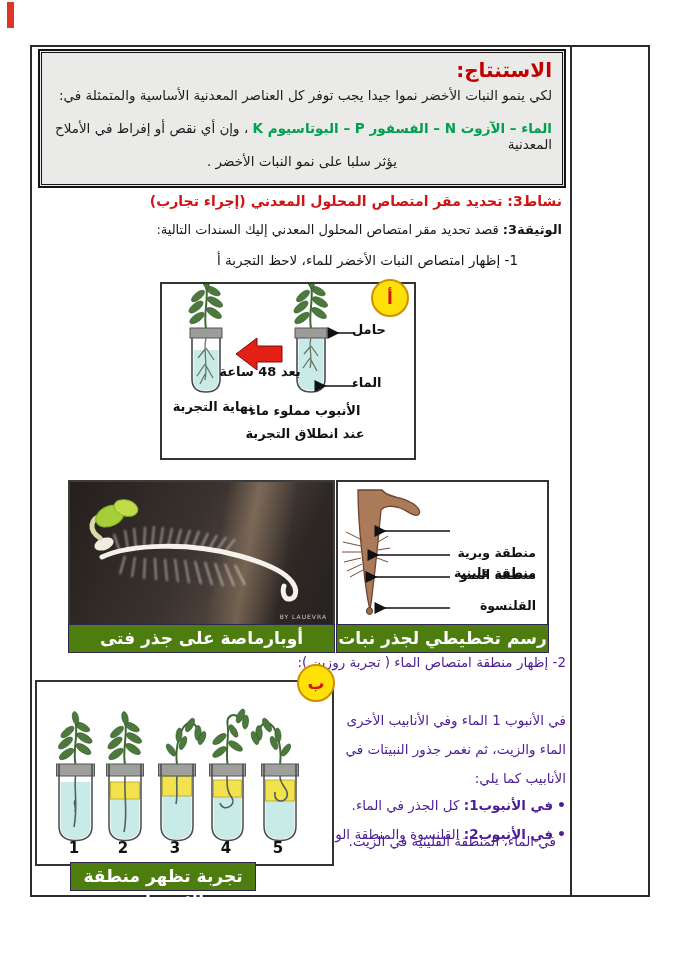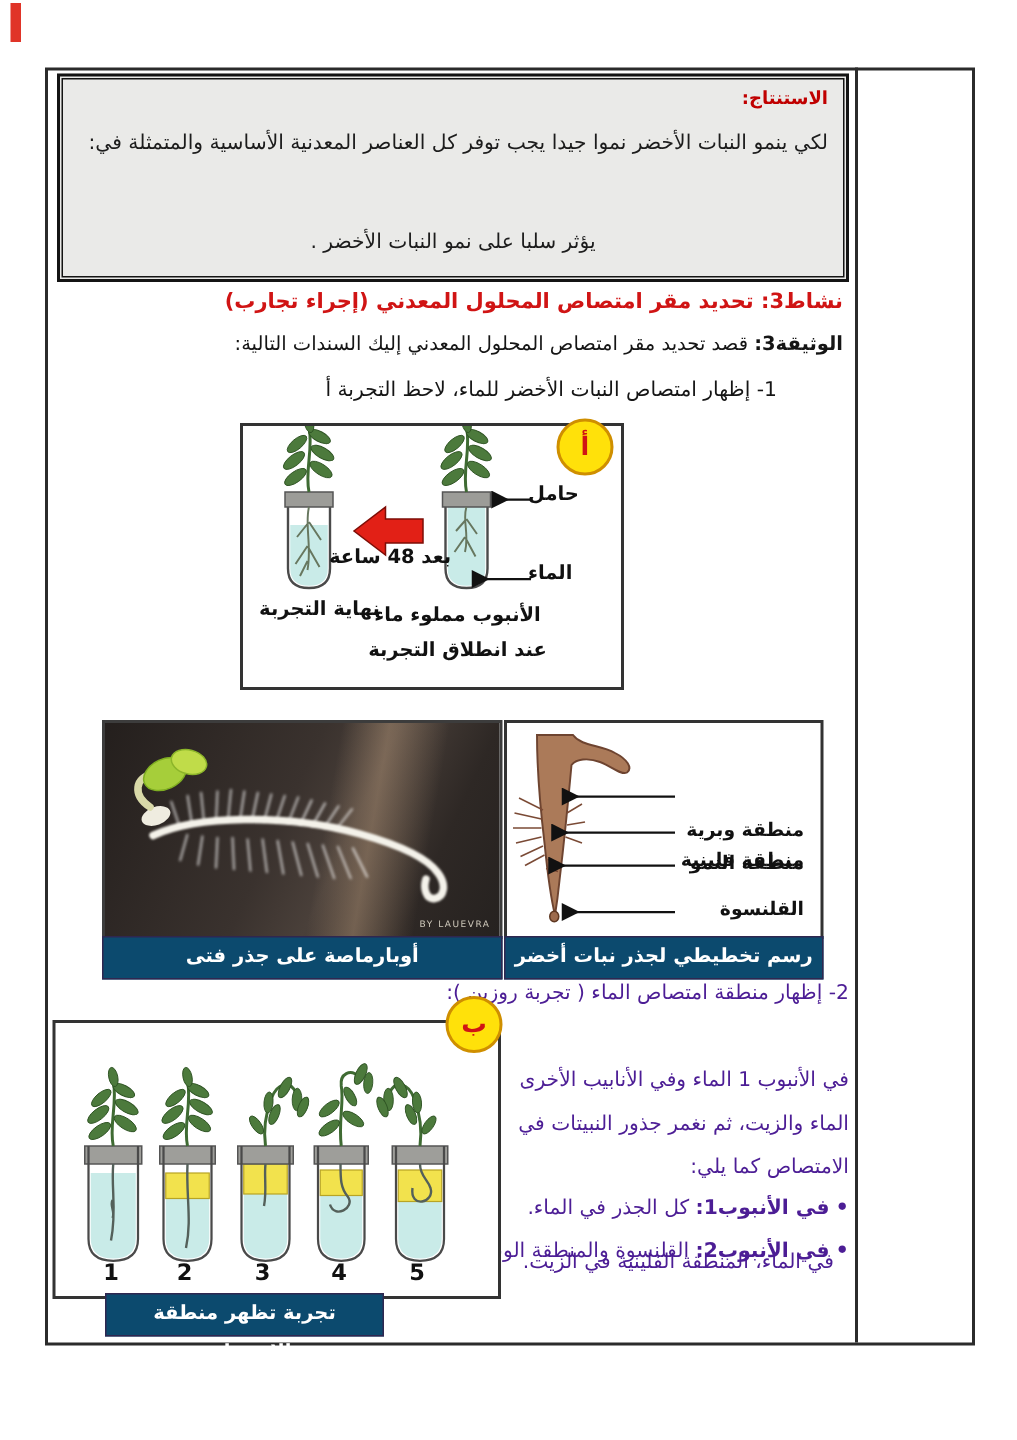--- a/index.html
+++ b/index.html
@@ -14,7 +14,7 @@
   
   .conclusion{left:38px;top:49px;width:524px;height:135px;background:#eaeae8;border:2px solid #141414;
               box-shadow:inset 0 0 0 1px #eaeae8, inset 0 0 0 2px #141414;}
-  .conclusion .title{position:absolute;top:7px;right:12px;color:#c00000;font-weight:bold;font-size:12px;}
+  .conclusion .title{position:absolute;top:7px;right:12px;color:#c00000;font-weight:bold;font-size:20px;}
   .conclusion .l1{position:absolute;top:36px;right:12px;left:8px;font-size:13.5px;color:#1c1c1c;text-align:right;}
   .conclusion .l2{position:absolute;top:69px;right:12px;left:8px;font-size:13.5px;text-align:right;color:#1c1c1c;}
   .conclusion .l2 .green{color:#00a14e;font-weight:bold;}

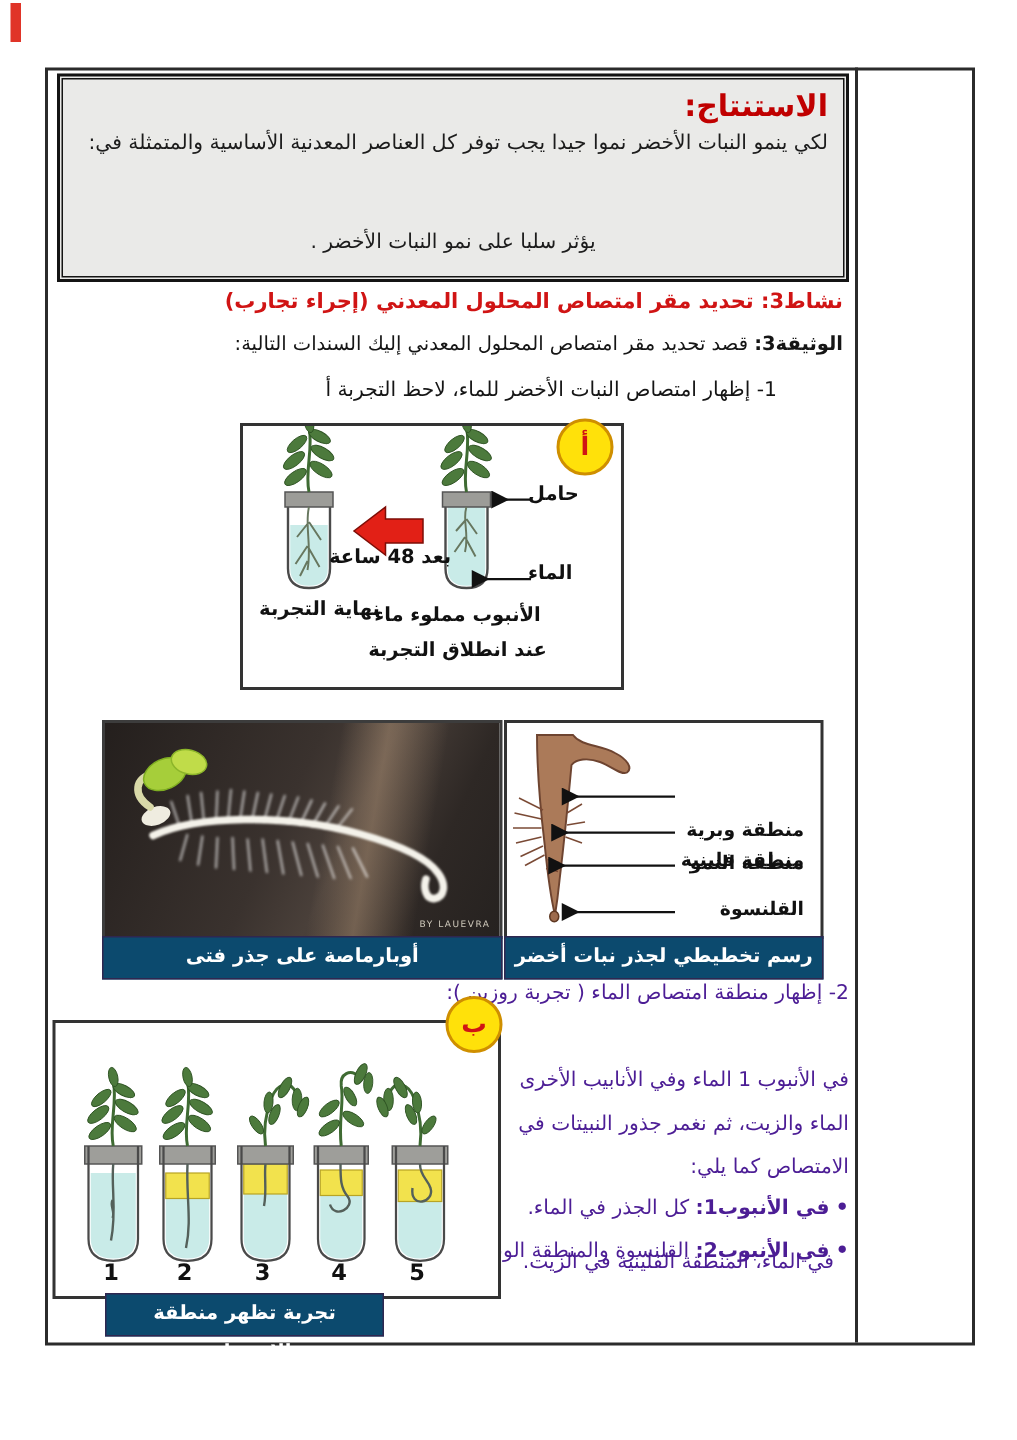--- a/index.html
+++ b/index.html
@@ -78,6 +78,7 @@
   <div class="abs conclusion rtl">
     <div class="title">الاستنتاج:</div>
     <div class="l1 rtl">لكي ينمو النبات الأخضر نموا جيدا  يجب توفر كل العناصر المعدنية الأساسية والمتمثلة في:</div>
+    <div class="l2 rtl"><span class="green">الماء – الآزوت N – الفسفور P – البوتاسيوم K</span><span> ، وإن أي نقص أو إفراط في الأملاح المعدنية</span></div>
     <div class="l3 rtl">يؤثر سلبا على نمو النبات الأخضر .</div>
   </div>
 

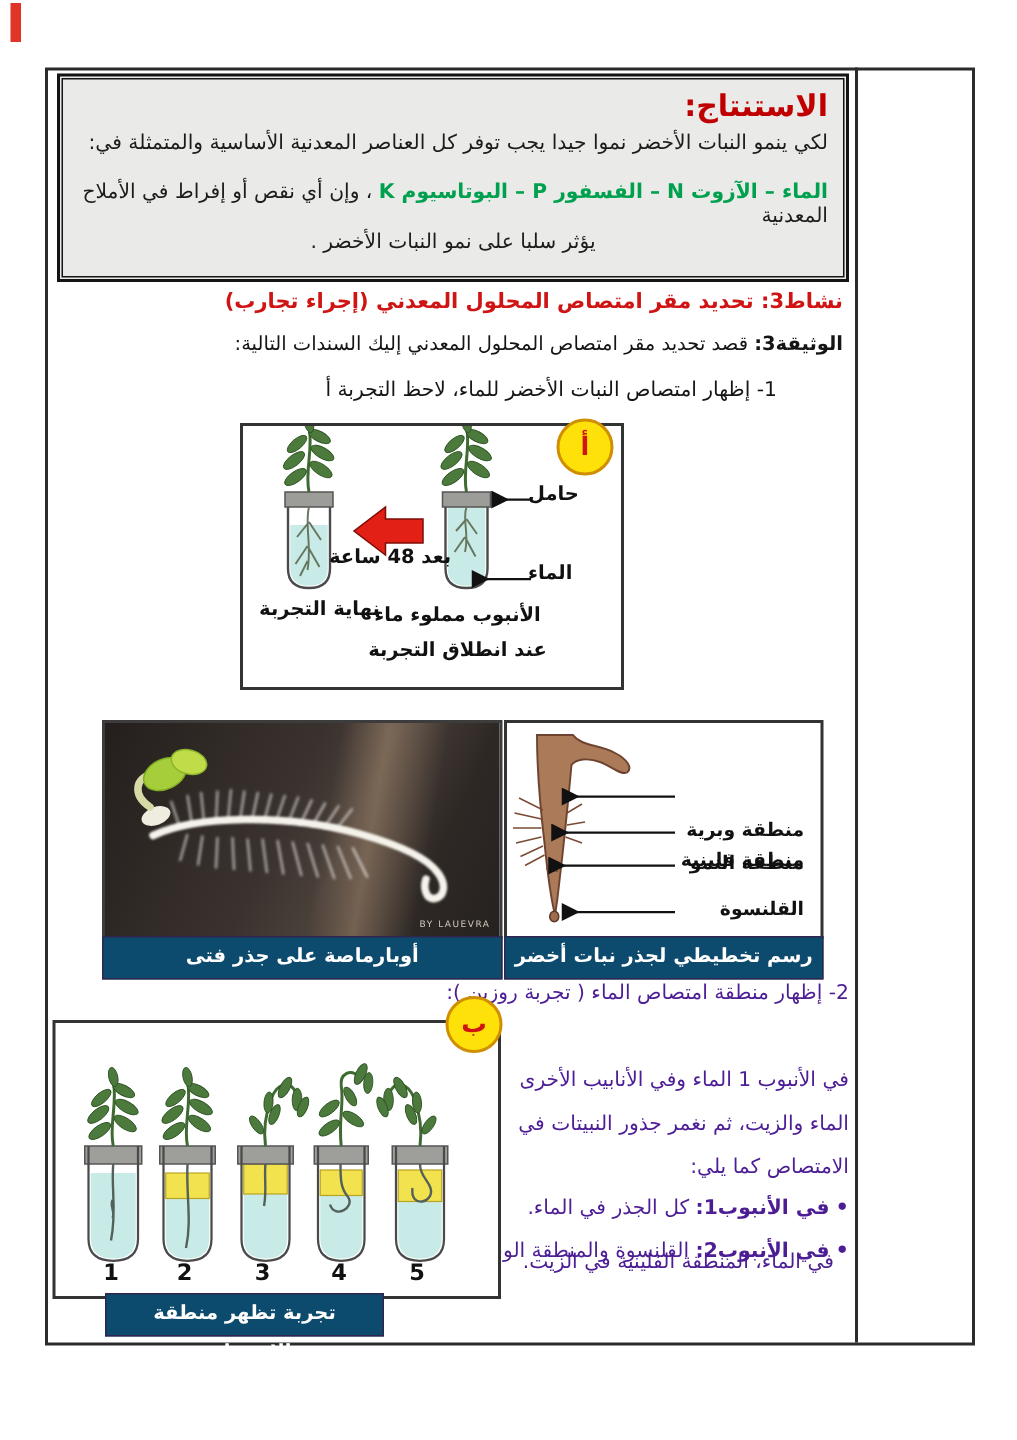--- a/index.html
+++ b/index.html
@@ -43,8 +43,8 @@
        linear-gradient(115deg,#241f1d 0%,#3a322e 45%,#4a403a 60%,#2e2825 80%,#262220 100%);}
   .photo-watermark{position:absolute;right:6px;bottom:4px;font-size:6px;color:#cfc9bb;letter-spacing:1px;}
   .schem-box{left:336px;top:480px;width:209px;height:142px;border:2px solid #333;background:#fff;}
-  .caption-bar{height:27px;background:#0c4a6e;border:1px solid #2f2750;color:#fff;font-weight:bold;
-               font-size:13px;text-align:center;line-height:26px;}
+  .caption-bar{height:27px;background:#4d7c0f;border:1px solid #2f2750;color:#fff;font-weight:bold;
+               font-size:17px;text-align:center;line-height:26px;}
   .cap-photo{left:68px;top:624px;width:265px;}
   .cap-schem{left:336px;top:624px;width:211px;}
   .cap-b{left:70px;top:862px;width:184px;}

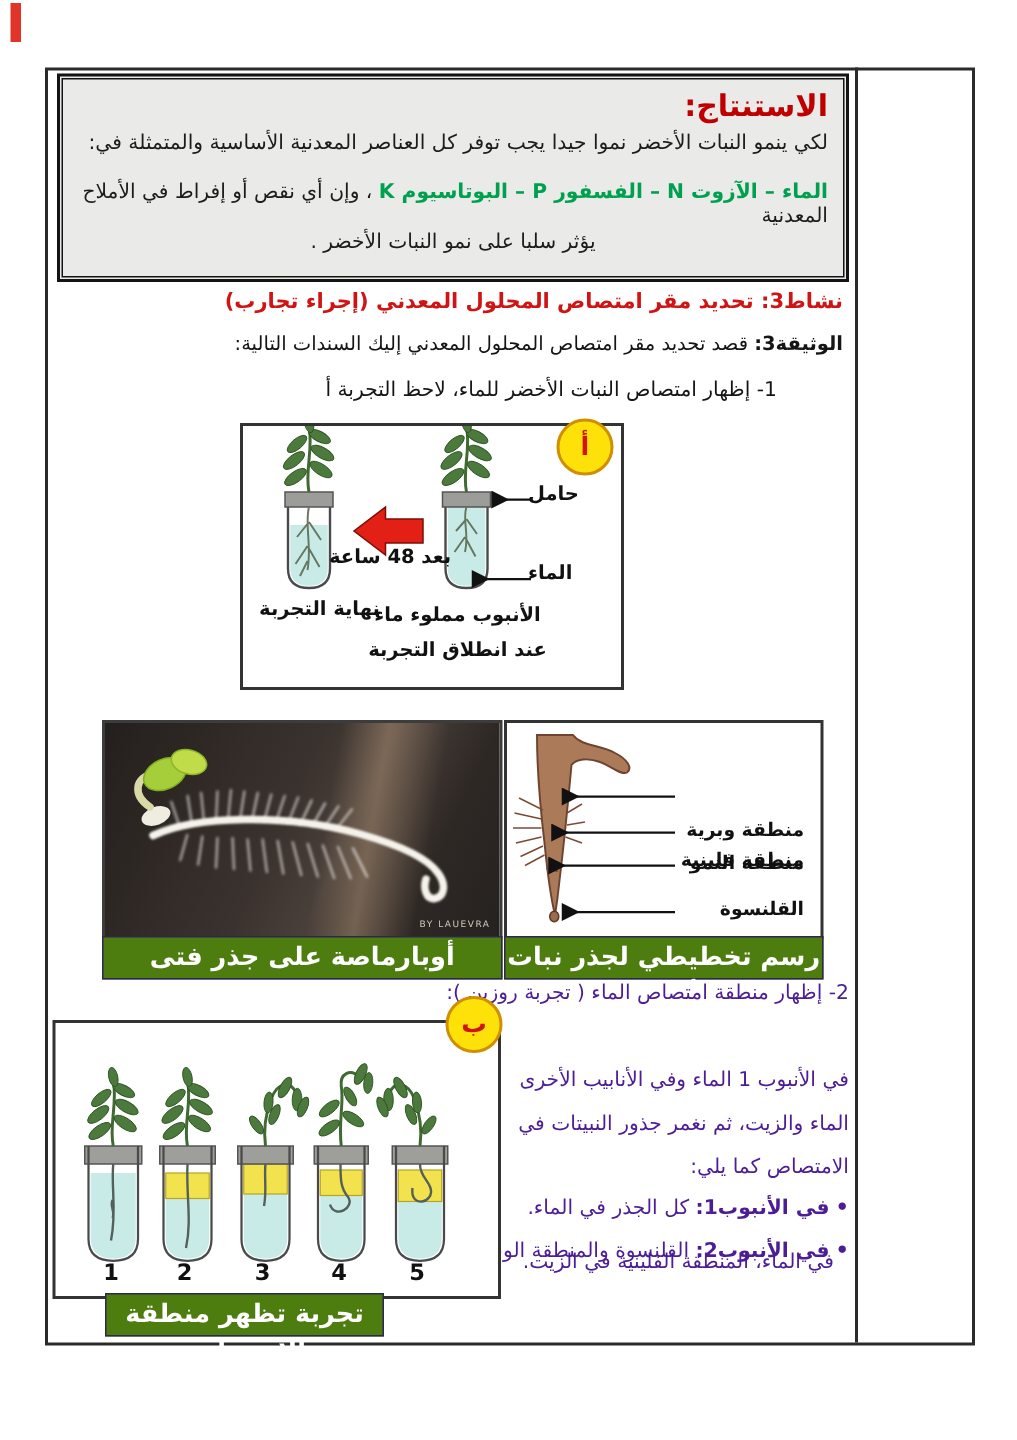--- a/index.html
+++ b/index.html
@@ -232,7 +232,7 @@
   <div class="abs s2 s2-l1 rtl">2- إظهار منطقة امتصاص الماء ( تجربة روزين ):</div>
   <div class="abs s2 s2-l3 rtl">في الأنبوب 1 الماء وفي الأنابيب الأخرى</div>
   <div class="abs s2 s2-l4 rtl">الماء والزيت، ثم نغمر جذور النبيتات في</div>
-  <div class="abs s2 s2-l5 rtl">الامتصاص كما يلي:</div>
+  <div class="abs s2 s2-l5 rtl">الأنابيب كما يلي:</div>
   <div class="abs s2 s2-b1 rtl"><span class="bullet-dot">•</span><b>في الأنبوب1:</b><span> كل الجذر في الماء.</span></div>
   <div class="abs s2 s2-b2a rtl"><span class="bullet-dot">•</span><b>في الأنبوب2:</b><span> القلنسوة والمنطقة الوبرية</span></div>
   <div class="abs s2 s2-b2b rtl">في الماء، المنطقة الفلينية في الزيت.</div>

